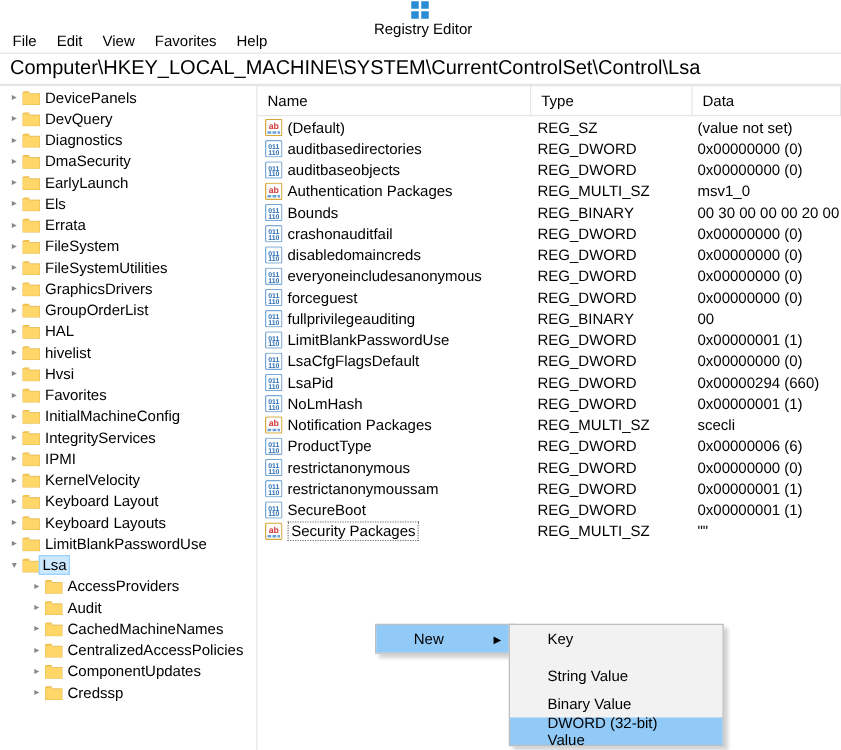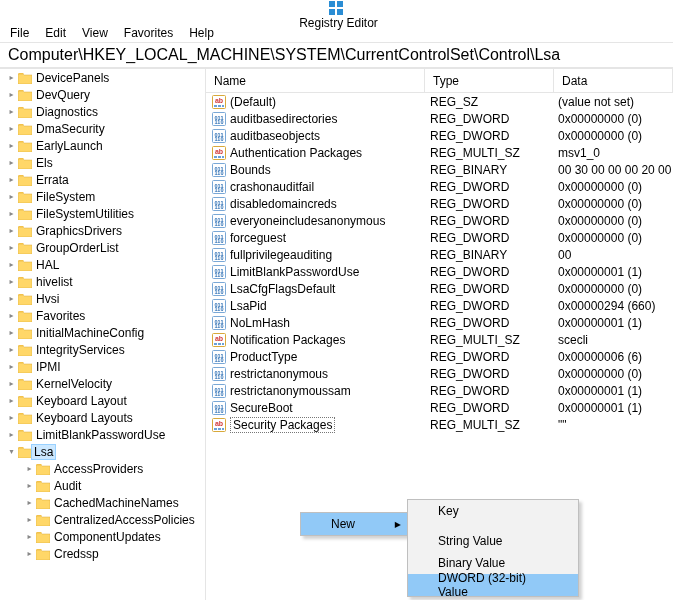--- a/index.html
+++ b/index.html
@@ -161,7 +161,7 @@
     right: 10px;
     font-size: 8px;
   }
-  #cm1 { left: 300px; top: 512px; width: 110px; }
+  #cm1 { left: 300px; top: 499px; width: 110px; }
   #cm2 { left: 407px; top: 499px; width: 170px; }
 </style>
 </head>

